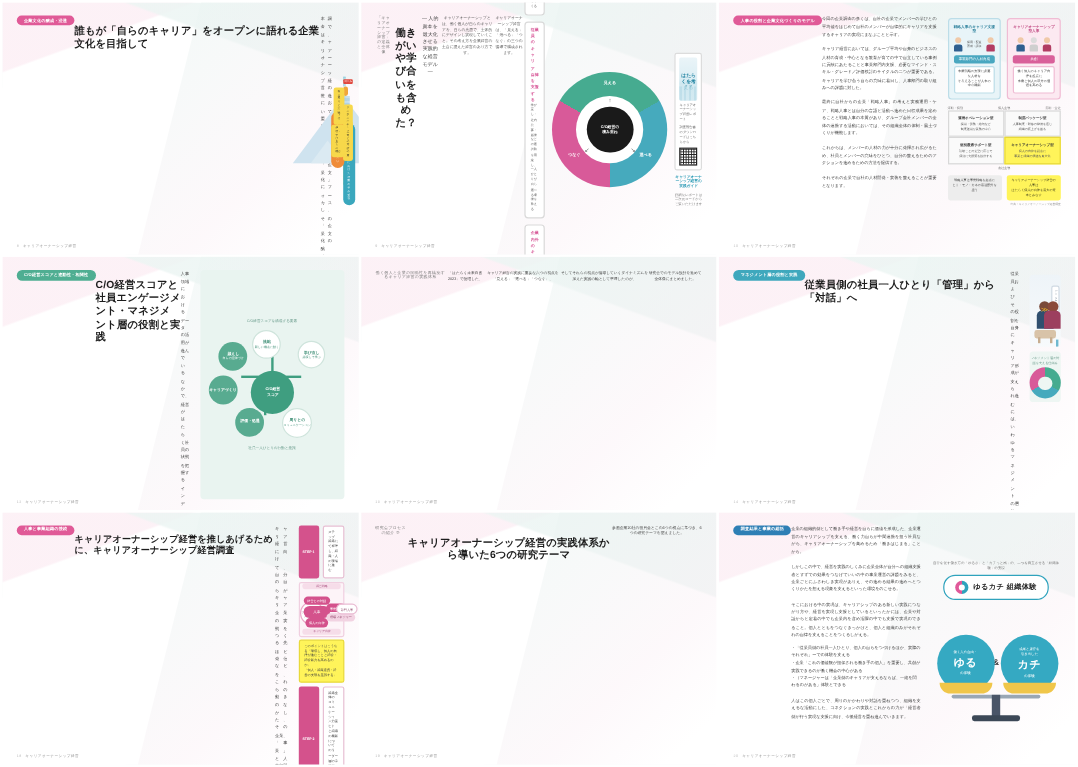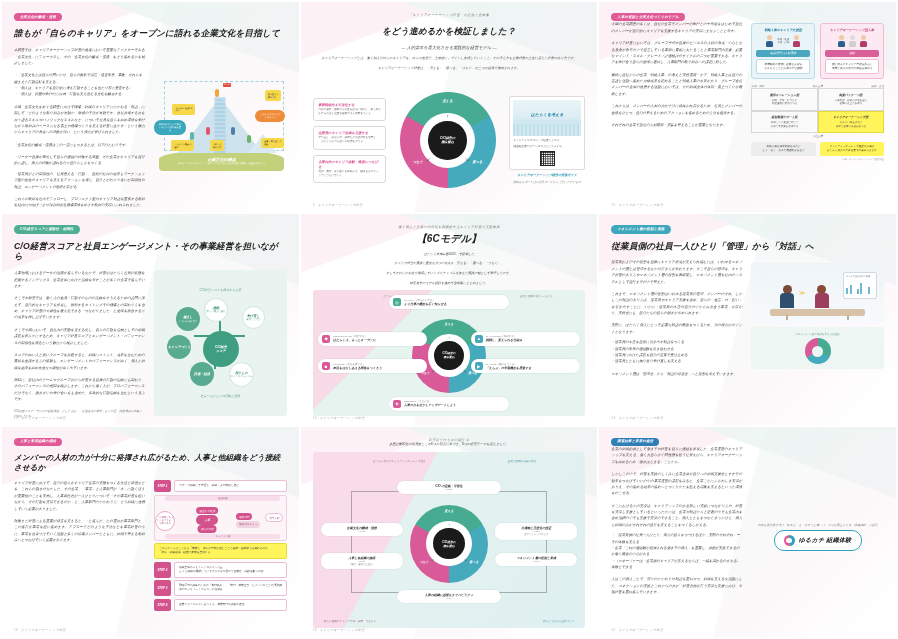--- a/index.html
+++ b/index.html
@@ -25,8 +25,7 @@
     overflow: hidden;
     padding: 11px 12px 9px 12px;
     display: flex;
-    flex-direction: column;
-    font-style: italic;
+    flex-direction: row;
   }
   
   .slide::before {

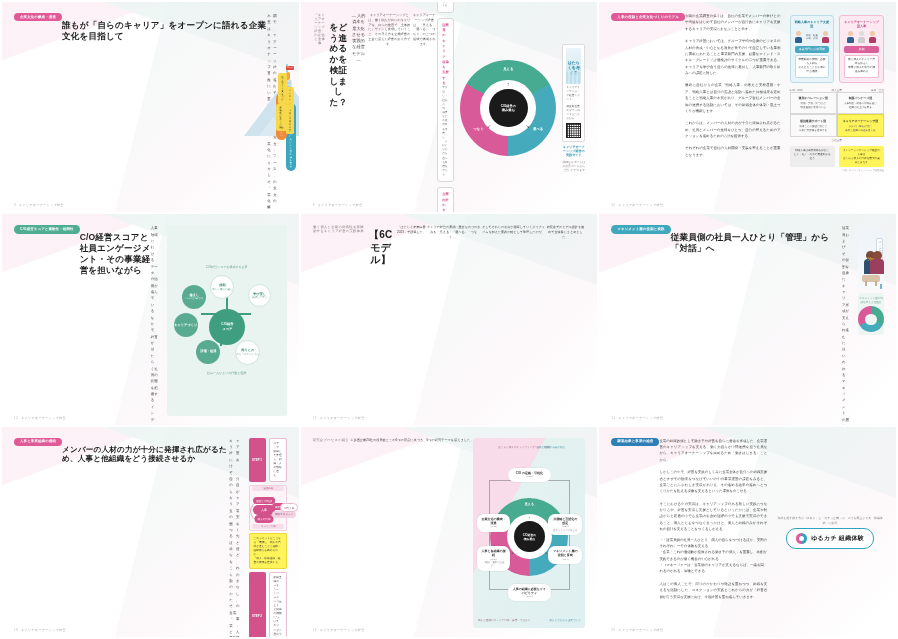--- a/index.html
+++ b/index.html
@@ -359,7 +359,7 @@
 
   <section class="slide">
     <div class="kicker-ctr">「キャリアオーナーシップ経営」の定義と全体像</div>
-    <h1 class="stitle ctr">をどう進めるかを検証しました？</h1>
+    <h1 class="stitle ctr">働きがいや学び合いをも含めた？</h1>
     <div class="sub-ctr">― 人的資本を最大化させる実践的な経営モデル ―</div>
     <div class="sub-ctr" style="font-size:3.2px;color:#555;">キャリアオーナーシップとは、働く個人が自らのキャリアを、自らの意思で、主体的にデザインし実現していくこと。その考え方を企業経営の土台に据えた経営のあり方です。</div>
     <div class="sub-ctr" style="font-size:3.2px;color:#555;margin-bottom:7px;">キャリアオーナーシップ経営は、「見える」「選べる」「つなぐ」の三つの循環で構成されます。</div>

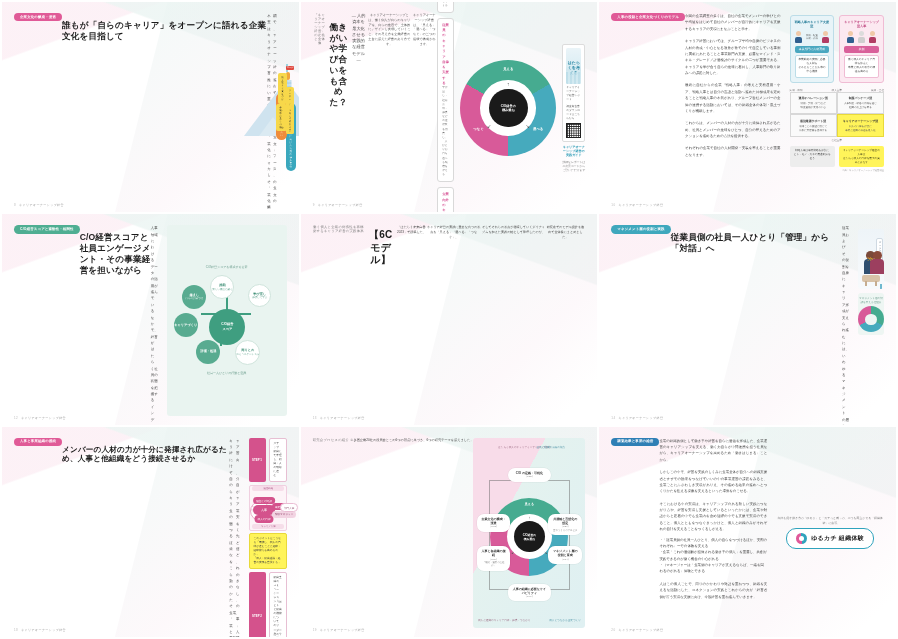--- a/index.html
+++ b/index.html
@@ -517,7 +517,7 @@
 
   <section class="slide">
     <span class="badge green">C/O経営スコアと連動性・相関性</span>
-    <h1 class="stitle">C/O経営スコアと社員エンゲージメント・その事業経営を担いながら</h1>
+    <h1 class="stitle">C/O経営スコアと社員エンゲージメント・マネジメント層の役割と実践</h1>
     <div class="body">
       <div class="col-text">
         <p class="para">人事領域におけるデータの活用が進んでいるなかで、経営がはたらく社員の状態を把握するインデックス、企業全体に向けた指標を示すことが多くの企業で進んでいます。</p>

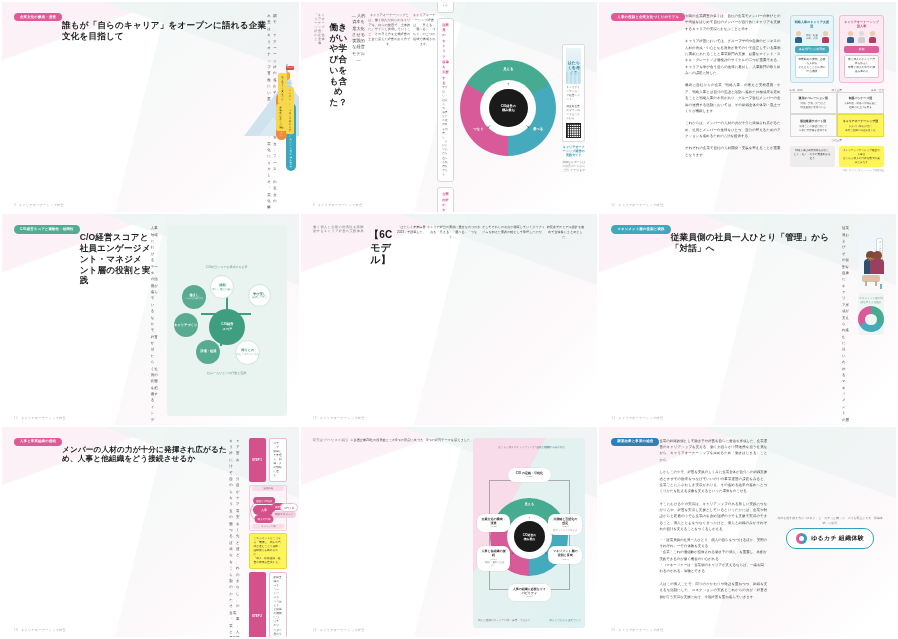--- a/index.html
+++ b/index.html
@@ -577,7 +577,6 @@
 
   <section class="slide">
     <div class="kicker-ctr">働く個人と企業の関係性を再構築するキャリア経営の実践体系</div>
-    <h1 class="stitle ctr" style="font-size:10px;margin:4px 0 6px;">【6Cモデル】</h1>
     <div class="sub-ctr" style="font-size:3.1px;">「はたらく未来白書2023」で提唱した、</div>
     <div class="sub-ctr" style="font-size:3.1px;">キャリア経営の実践に重要な六つの視点を「見える」「選べる」「つなぐ」、</div>
     <div class="sub-ctr" style="font-size:3.1px;">そしてそれらの視点が循環していくダイナミズムを加えた実践の軸として整理したのが、</div>

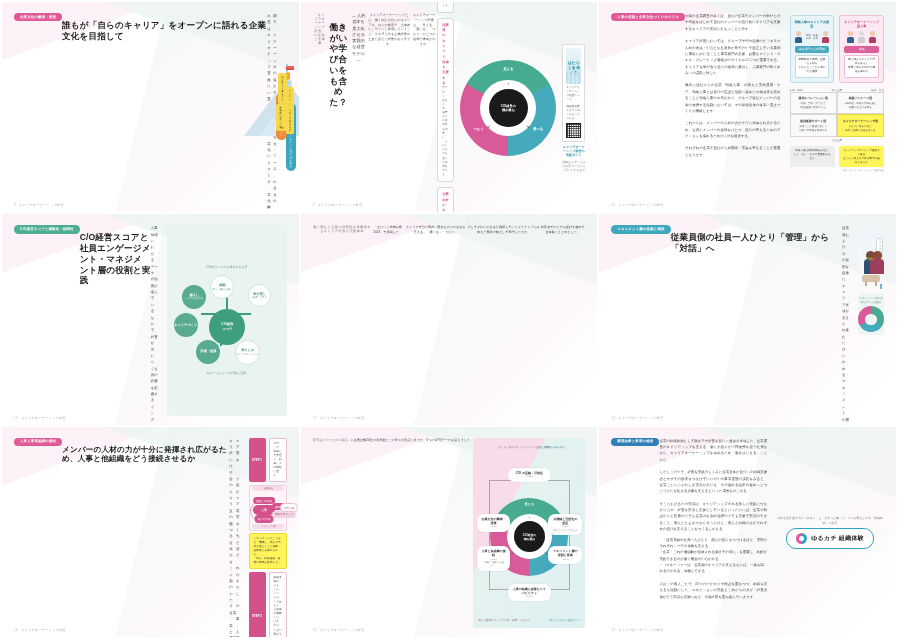--- a/index.html
+++ b/index.html
@@ -712,7 +712,7 @@
 
   <section class="slide">
     <span class="badge pink">人事と事業組織の接続</span>
-    <h1 class="stitle" style="font-size:7.6px;">メンバーの人材の力が十分に発揮され広がるため、人事と他組織をどう接続させるか</h1>
+    <h1 class="stitle" style="font-size:7.6px;">キャリアオーナーシップ経営を推しあげるために、キャリアオーナーシップ経営調査</h1>
     <div class="body">
       <div class="col-text">
         <p class="para">キャリア経営に向けて、自分の自らがキャリア企業の実態をつくる先ほど発信などを、これらの動きのなかした、その企業、「事業」と人事部門が「本」に動くほうが重要性のことを実感し、人事責任者が一人ひとりについて「その事業経営を担いながら、その行動を実現できるのか」と、人事部門のかかわり方、どう組織に連携していく必要がありました。</p>

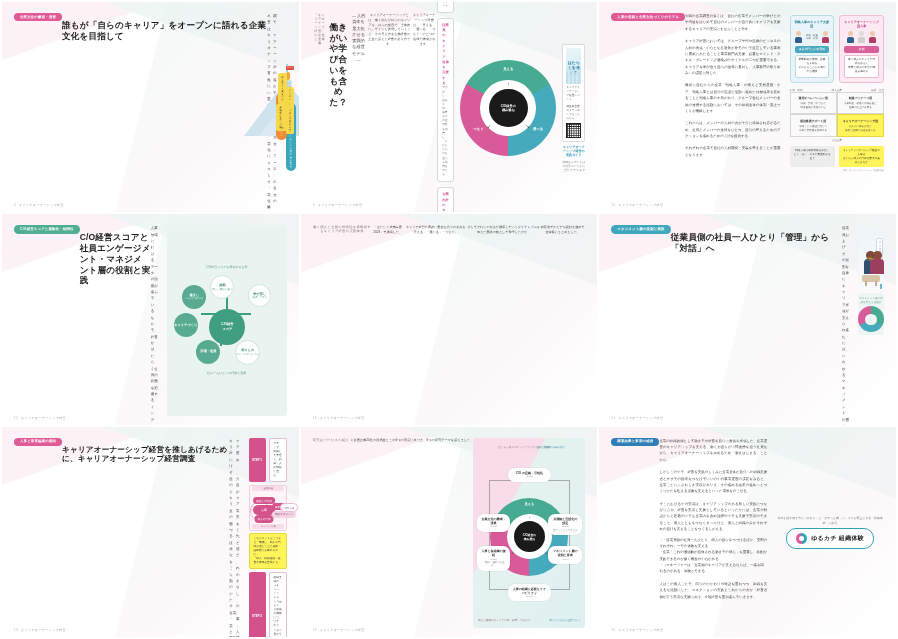--- a/index.html
+++ b/index.html
@@ -767,6 +767,7 @@
 
   <section class="slide">
     <div class="kicker-ctr">研究会プロセスの紹介 ②</div>
+    <h1 class="stitle ctr">キャリアオーナーシップ経営の実践体系から導いた6つの研究テーマ</h1>
     <div class="sub-ctr" style="font-size:3.2px;margin-bottom:6px;">参画企業20社の役員会とこの6つの視点に基づき、6つの研究テーマを据えました。</div>
 
     <div class="full-fig">

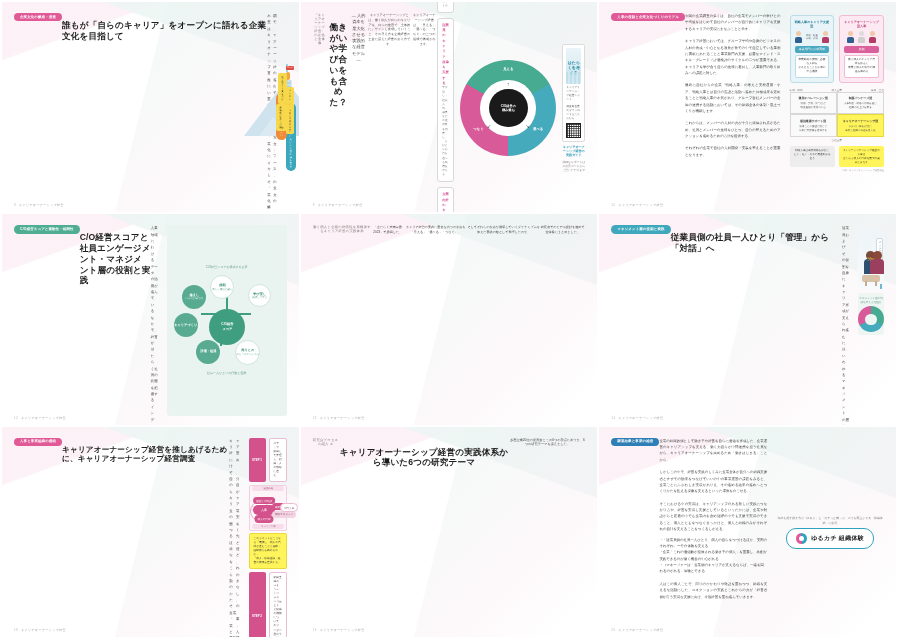--- a/index.html
+++ b/index.html
@@ -851,6 +851,25 @@
             <span class="logo"></span>
             <span class="tx">ゆるカチ 組織体験</span>
           </div>
+          <div class="scale">
+            <div class="amp">&amp;</div>
+            <div class="pan" style="left:4%;">
+              <span class="small">働く人の自由・</span>
+              <span class="big">ゆる</span>
+              <span class="tail">の体験</span>
+            </div>
+            <div class="cup" style="left:6%;"></div>
+            <div class="pan" style="right:2%;">
+              <span class="small" style="white-space:pre-line;">成果と規律を
+引き出した</span>
+              <span class="big">カチ</span>
+              <span class="tail">の体験</span>
+            </div>
+            <div class="cup" style="right:4%;"></div>
+            <div class="beam"></div>
+            <div class="stand"></div>
+            <div class="base"></div>
+          </div>
         </div>
       </div>
     </div>

